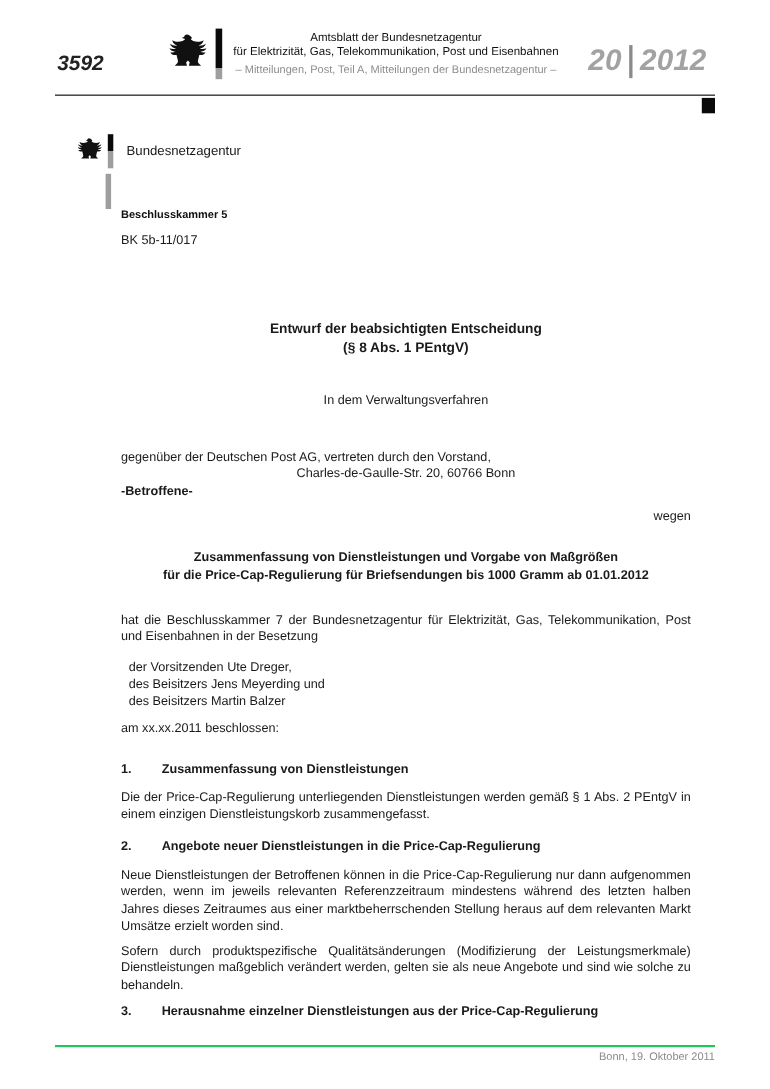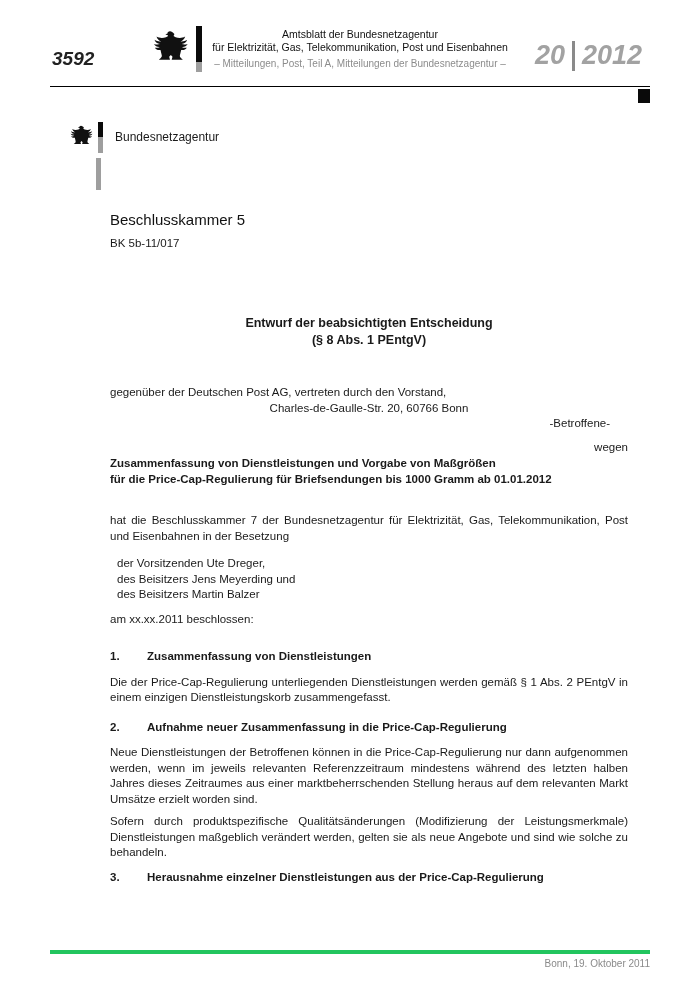--- a/index.html
+++ b/index.html
@@ -49,7 +49,7 @@
 
   
   .content { position:absolute; top:96px; left:0; right:0; padding:0 72px 0 110px; font-size:11.5px; line-height:15.5px; }
-  .chamber { margin-top:116px; font-size:15px; color:#111; }
+  .chamber { margin-top:92px; font-size:10px; color:#111;font-weight:bold; }
   .file-number { margin-top:8px; font-size:11.5px; }
   .doc-title { margin-top:64px; text-align:center; font-weight:bold; font-size:12.5px; line-height:17px; }
   .verfahren { margin-top:32px; text-align:center; }

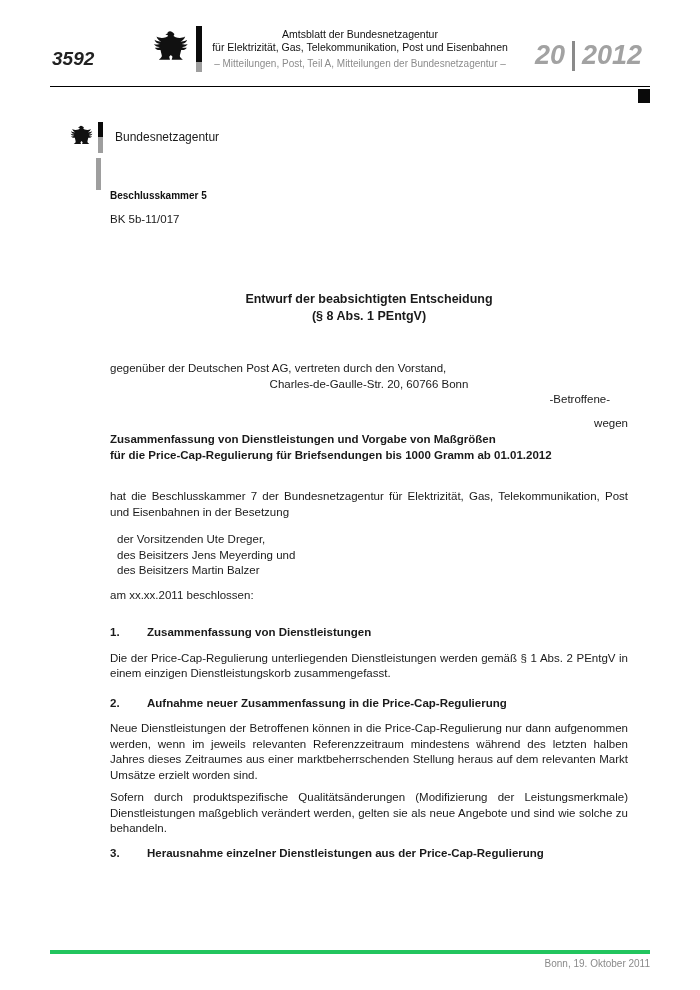--- a/index.html
+++ b/index.html
@@ -125,6 +125,7 @@
       <div>(§ 8 Abs. 1 PEntgV)</div>
     </div>
 
+    <div class="verfahren">In dem Verwaltungsverfahren</div>
 
     <div class="party">
       <div>gegenüber der Deutschen Post AG, vertreten durch den Vorstand,</div>

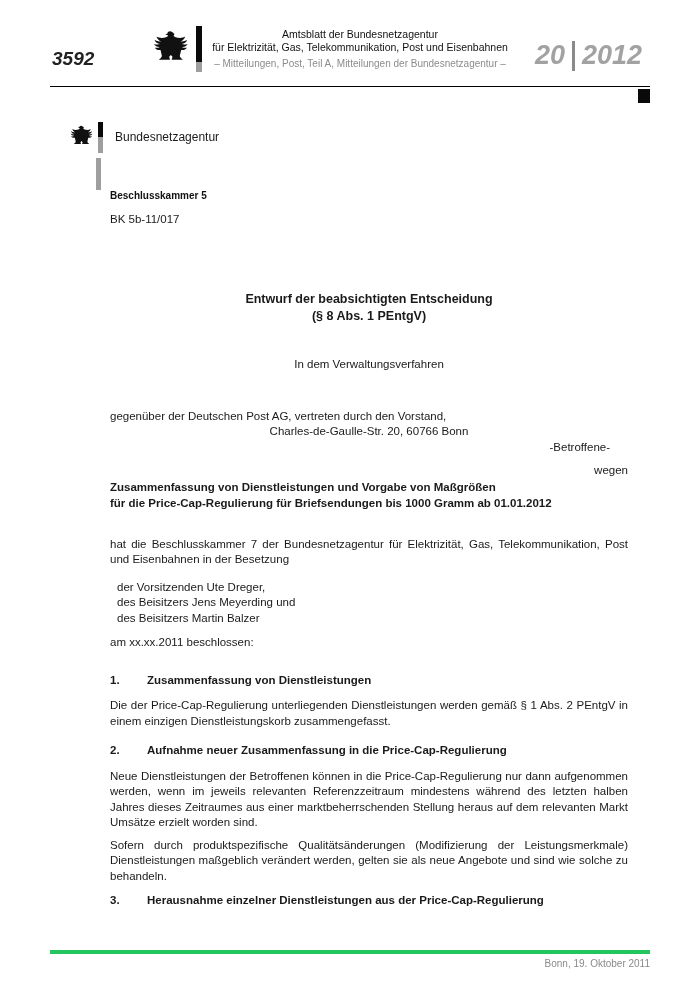--- a/index.html
+++ b/index.html
@@ -55,7 +55,7 @@
   .verfahren { margin-top:32px; text-align:center; }
   .party { margin-top:36px; }
   .party-line2 { text-align:center; }
-  .party-role { text-align:right; padding-right:18px; }
+  .party-role { padding-right:18px;font-weight:bold; }
   .wegen { margin-top:8px; text-align:right; }
   .subject { font-weight:bold; line-height:16px; }
   .intro { margin-top:26px; text-align:justify; }

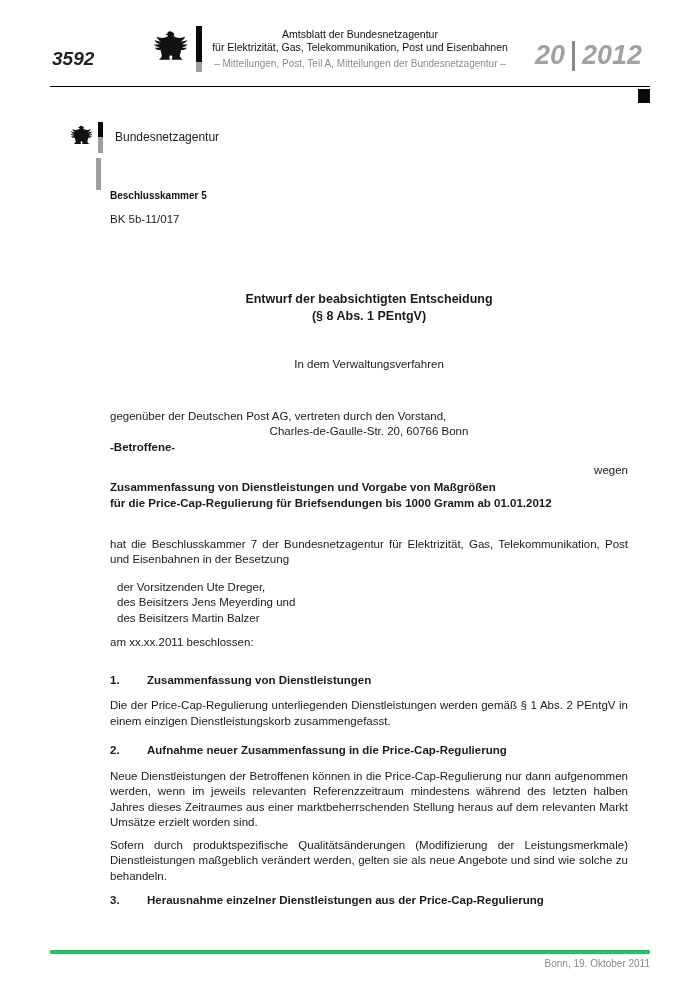--- a/index.html
+++ b/index.html
@@ -57,7 +57,7 @@
   .party-line2 { text-align:center; }
   .party-role { padding-right:18px;font-weight:bold; }
   .wegen { margin-top:8px; text-align:right; }
-  .subject { font-weight:bold; line-height:16px; }
+  .subject { margin-top:20px; text-align:center; font-weight:bold; line-height:16px; }
   .intro { margin-top:26px; text-align:justify; }
   .members { margin-top:12px; padding-left:7px; }
   .beschlossen { margin-top:9px; }

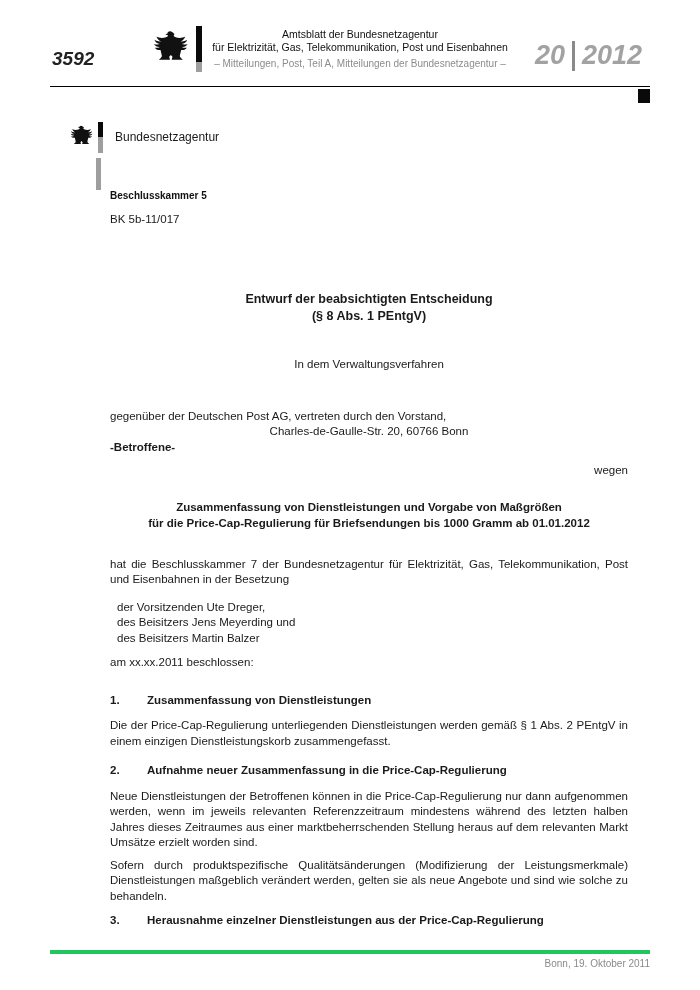--- a/index.html
+++ b/index.html
@@ -158,7 +158,7 @@
 
     <div class="sec-head s2">
       <span class="sec-num">2.</span>
-      <span>Aufnahme neuer Zusammenfassung in die Price-Cap-Regulierung</span>
+      <span>Angebote neuer Dienstleistungen in die Price-Cap-Regulierung</span>
     </div>
     <div class="para">Neue Dienstleistungen der Betroffenen können in die Price-Cap-Regulierung nur dann aufgenommen werden, wenn im jeweils relevanten Referenzzeitraum mindestens während des letzten halben Jahres dieses Zeitraumes aus einer marktbeherrschenden Stellung heraus auf dem relevanten Markt Umsätze erzielt worden sind.</div>
     <div class="para-b">Sofern durch produktspezifische Qualitätsänderungen (Modifizierung der Leistungsmerkmale) Dienstleistungen maßgeblich verändert werden, gelten sie als neue Angebote und sind wie solche zu behandeln.</div>

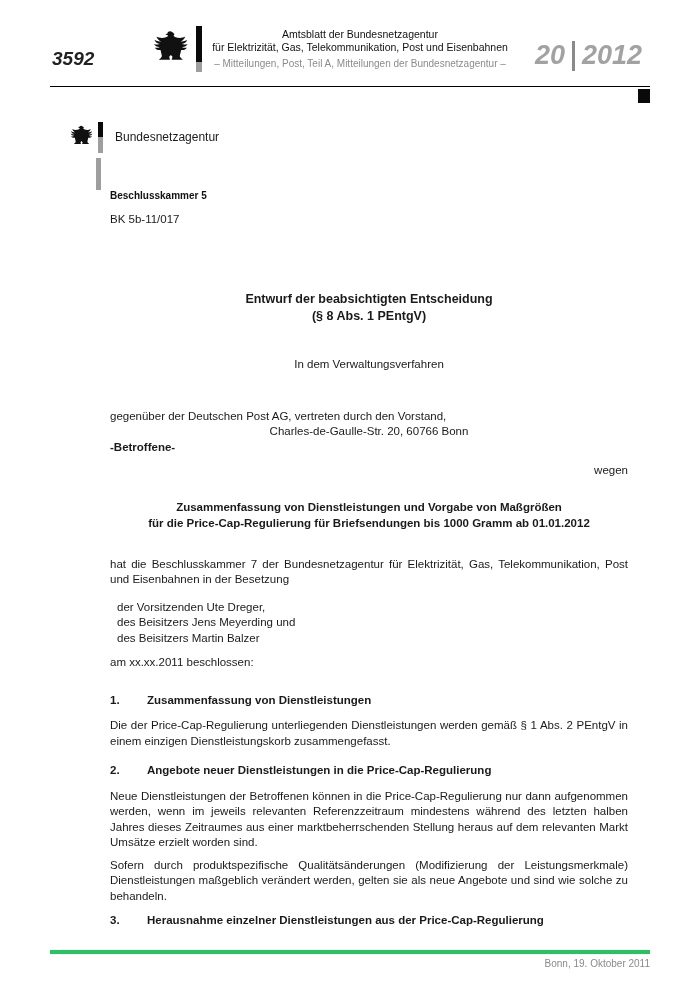--- a/index.html
+++ b/index.html
@@ -72,7 +72,7 @@
   
   .footer {
     position:absolute; left:50px; right:50px; top:950px;
-    border-top:4px solid #22c55e; text-align:right;
+    border-top:2px solid #22c55e; text-align:right;
     font-size:10px; color:#8a8a8a; padding-top:4px;
   }
 </style>

